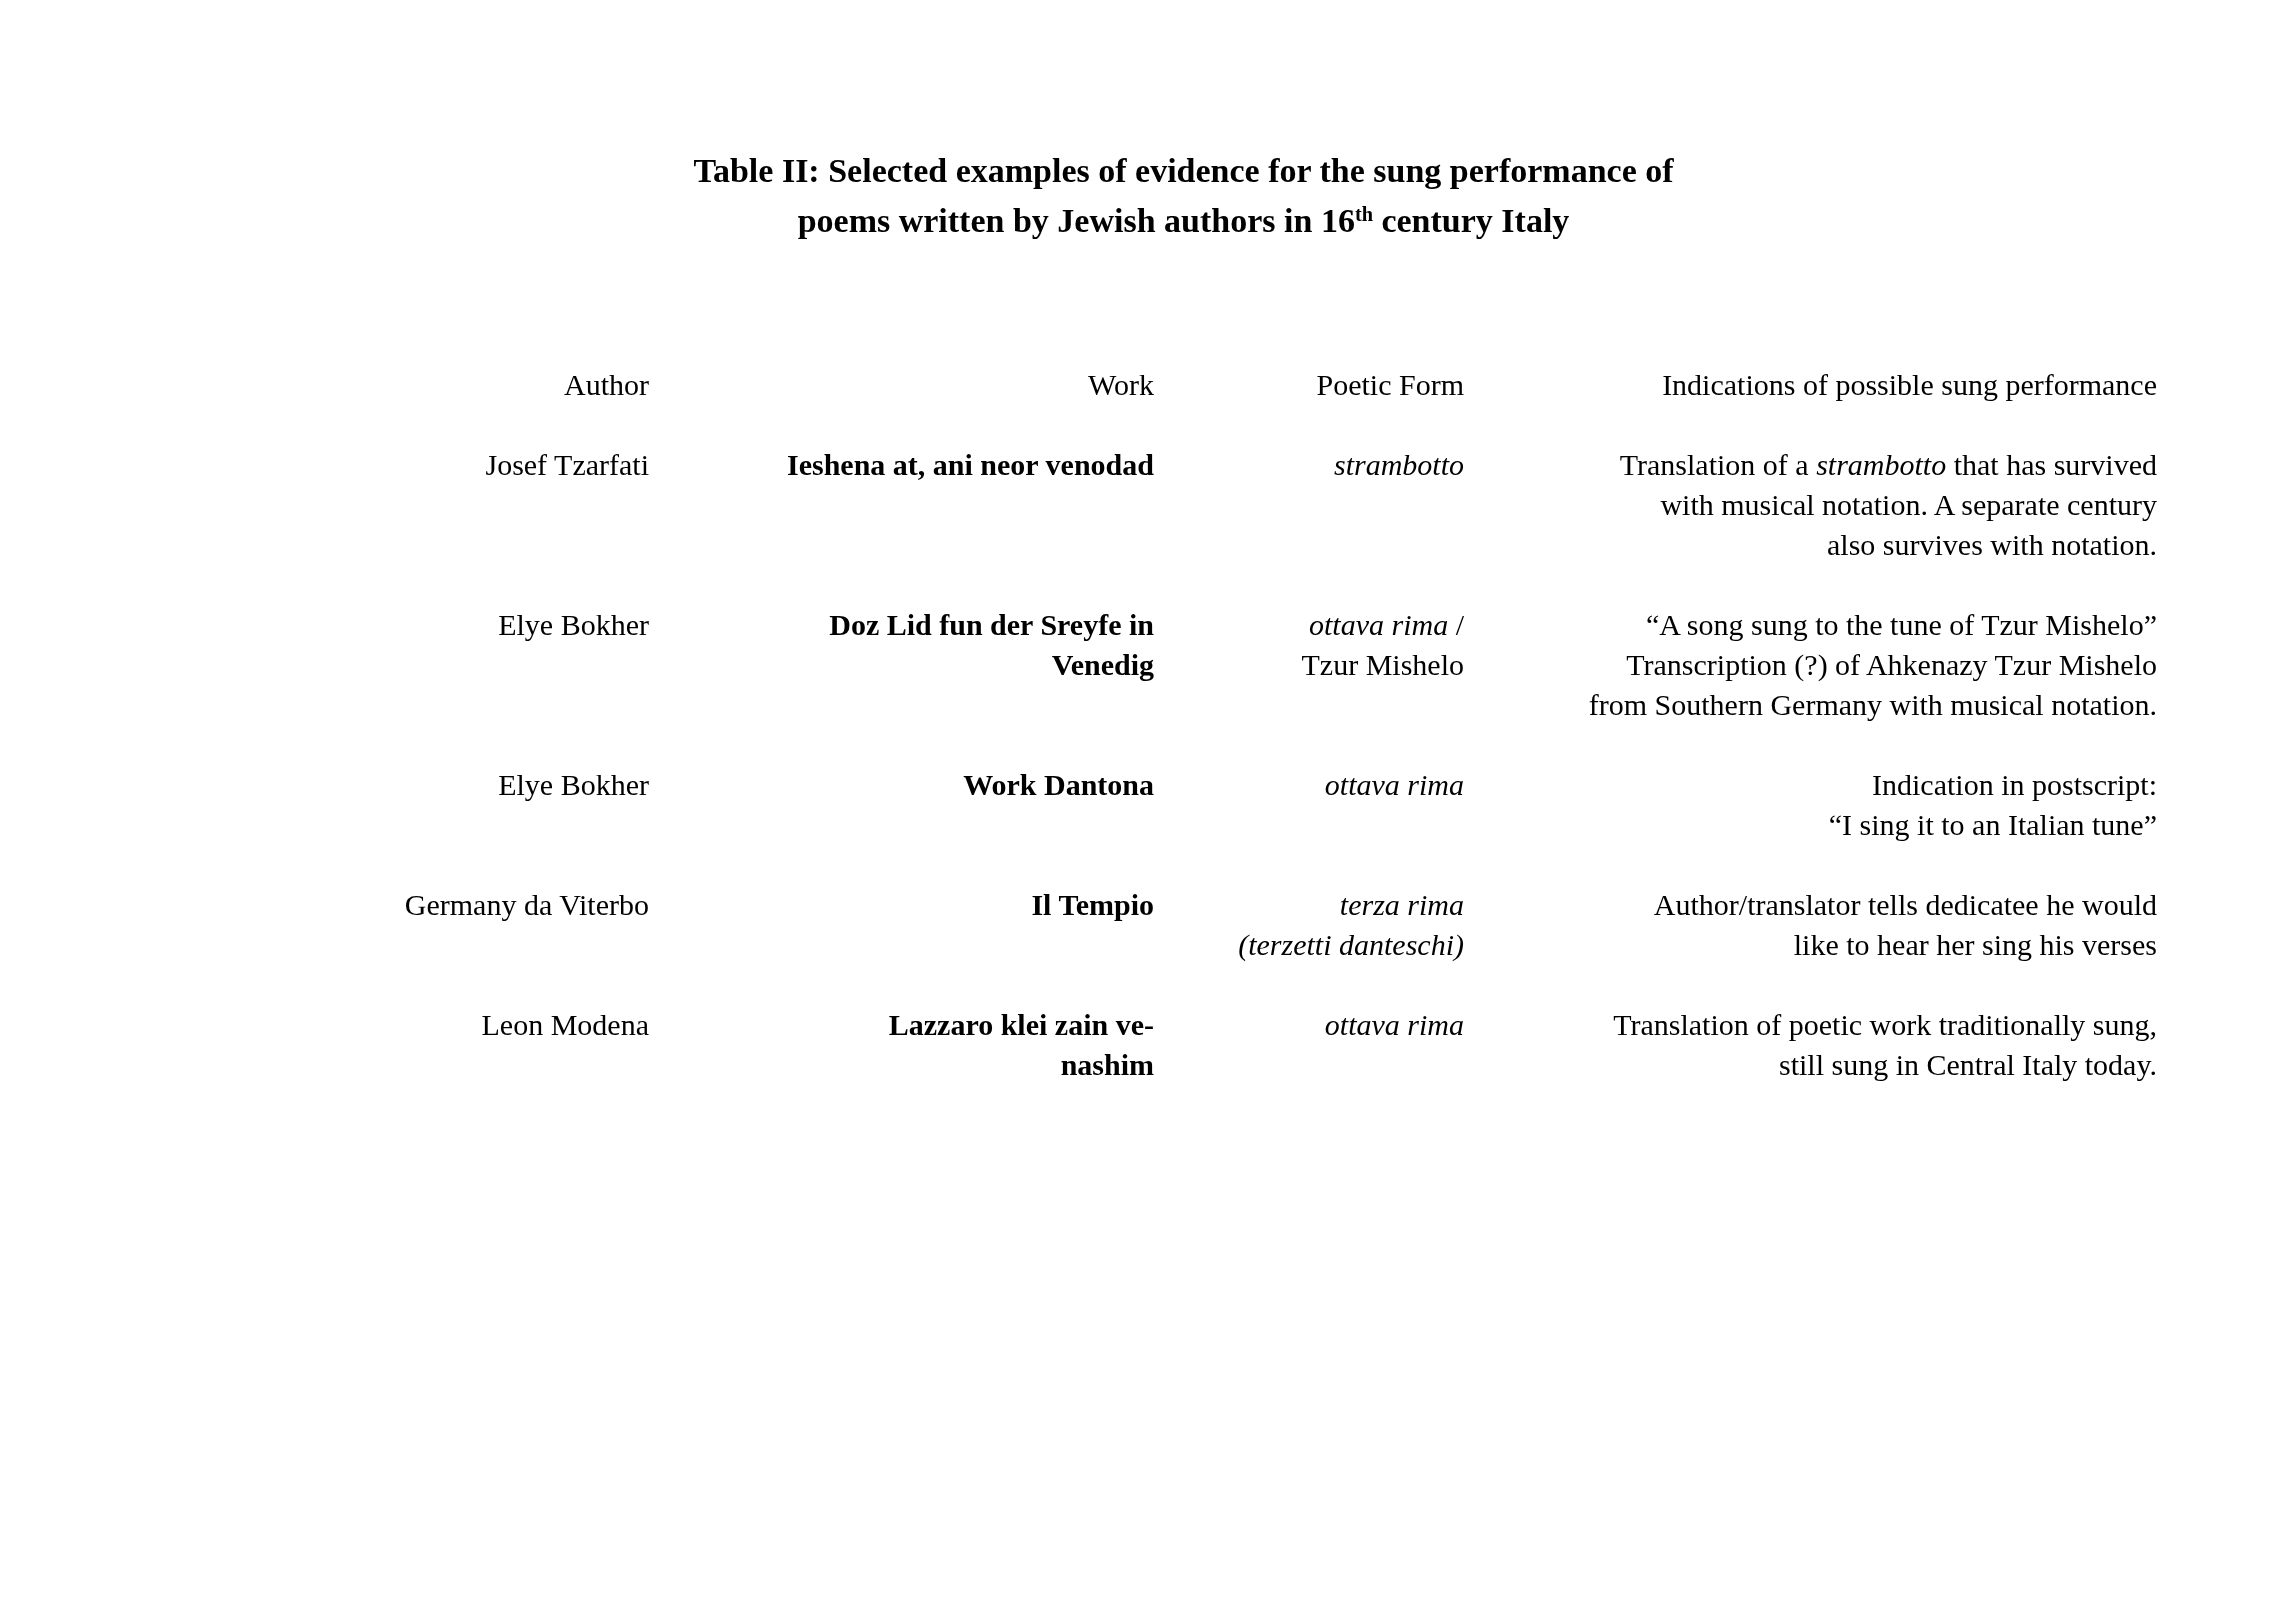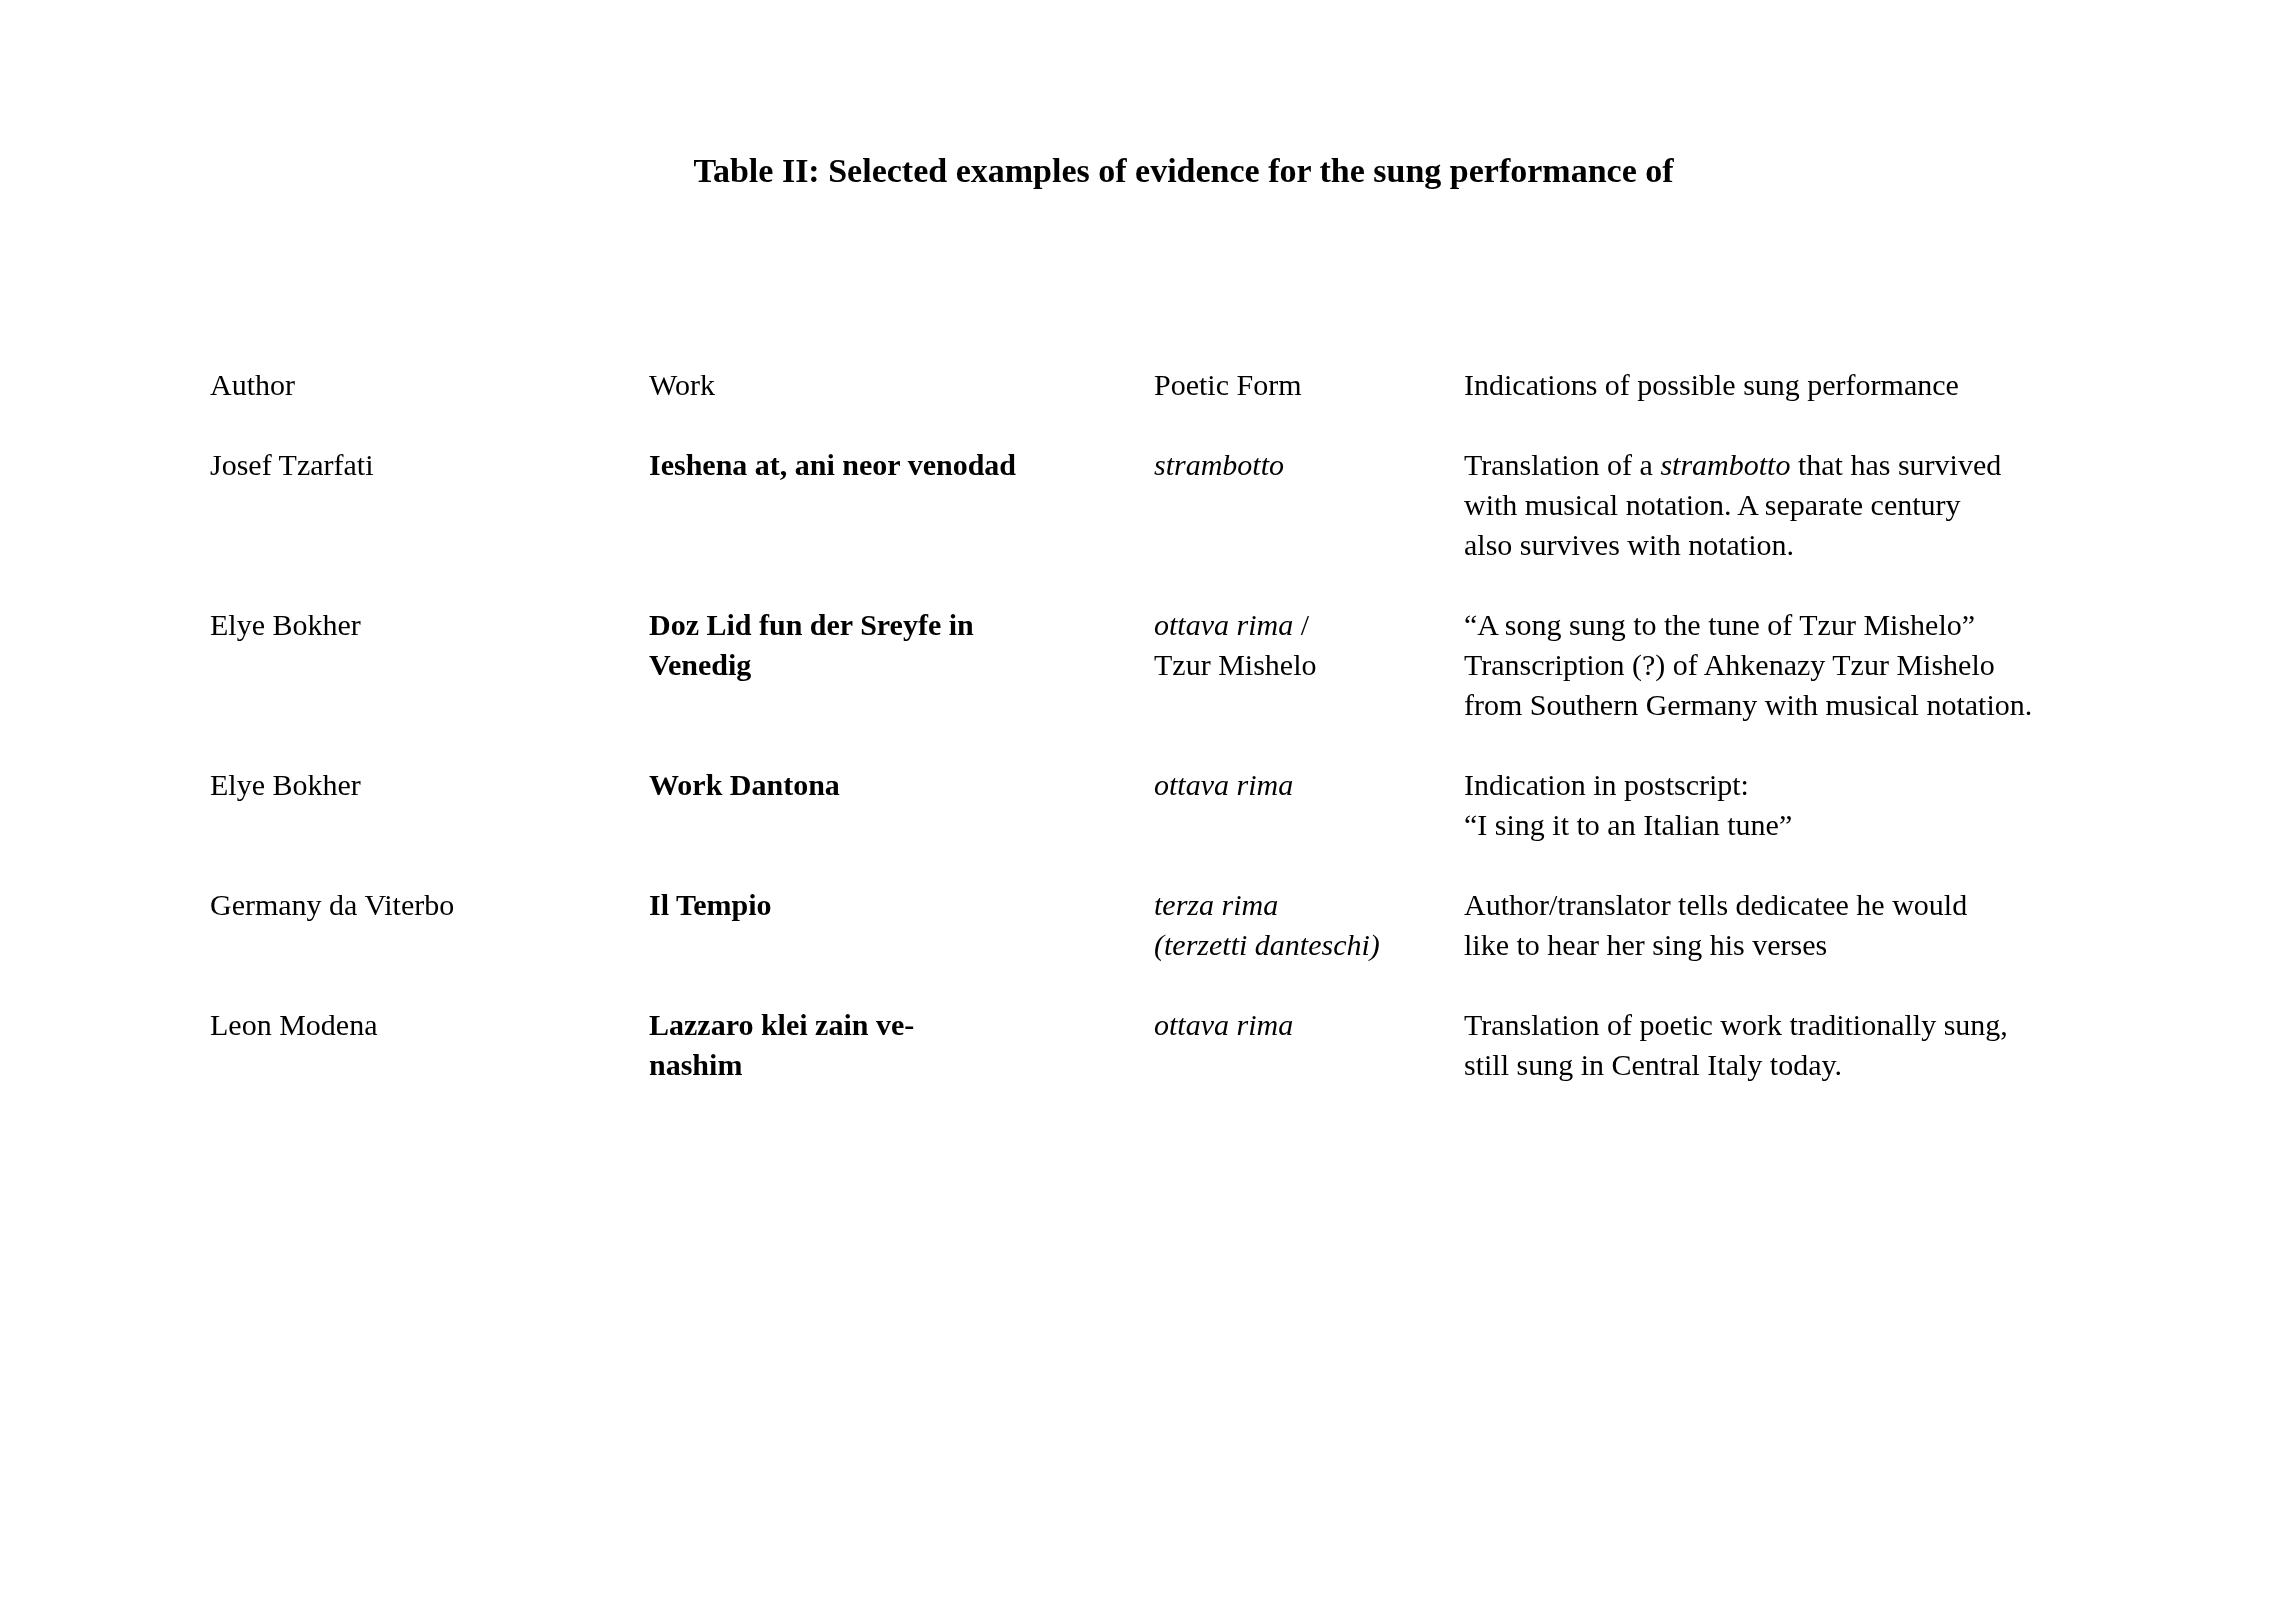--- a/index.html
+++ b/index.html
@@ -60,6 +60,7 @@
 
   <div class="title-block">
     <div>Table II: Selected examples of evidence for the sung performance of</div>
+    <div><span>poems written by Jewish authors in 16</span><sup>th</sup><span> century Italy</span></div>
   </div>
 
   <table class="tbl">

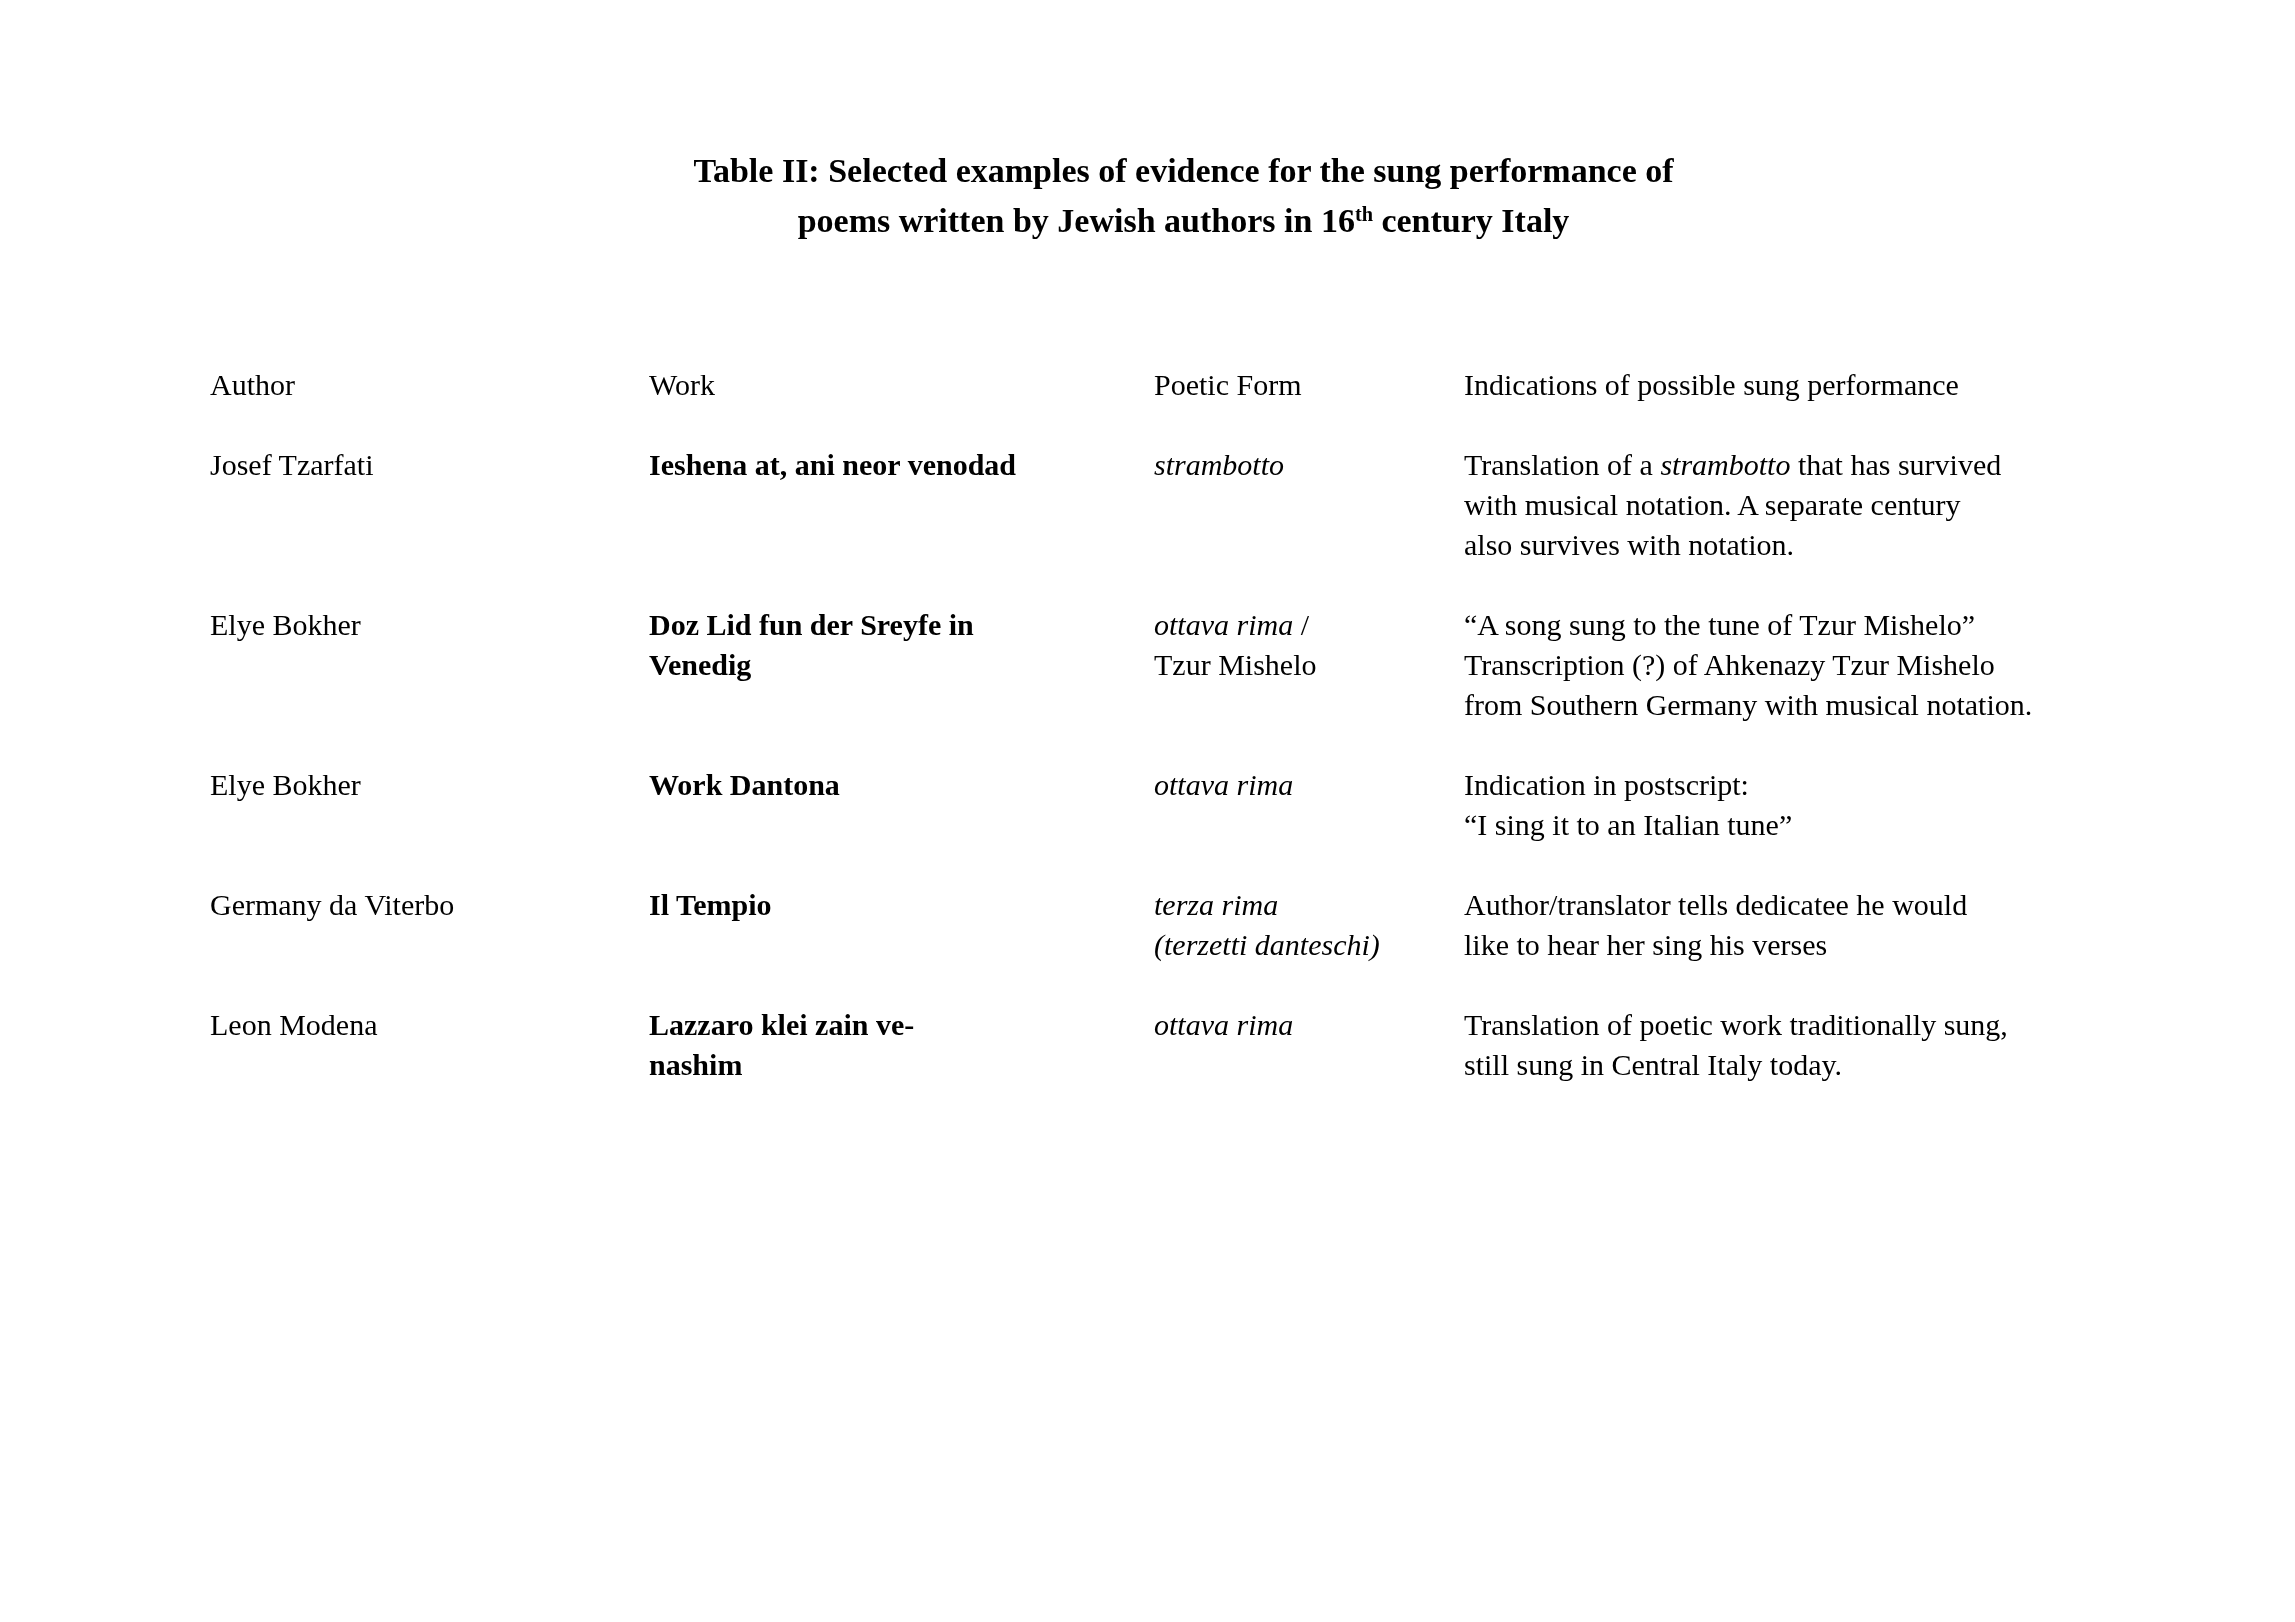--- a/index.html
+++ b/index.html
@@ -45,6 +45,7 @@
     vertical-align: top;
     padding: 0 0 40px 0;
     white-space: nowrap;
+    text-align: right;
   }
   .c-author { width: 439px; }
   .c-work { width: 505px; }

